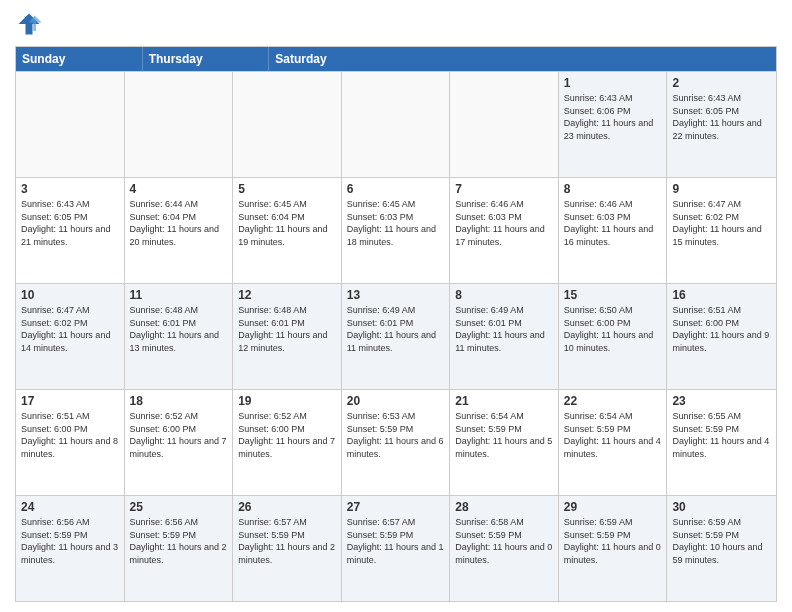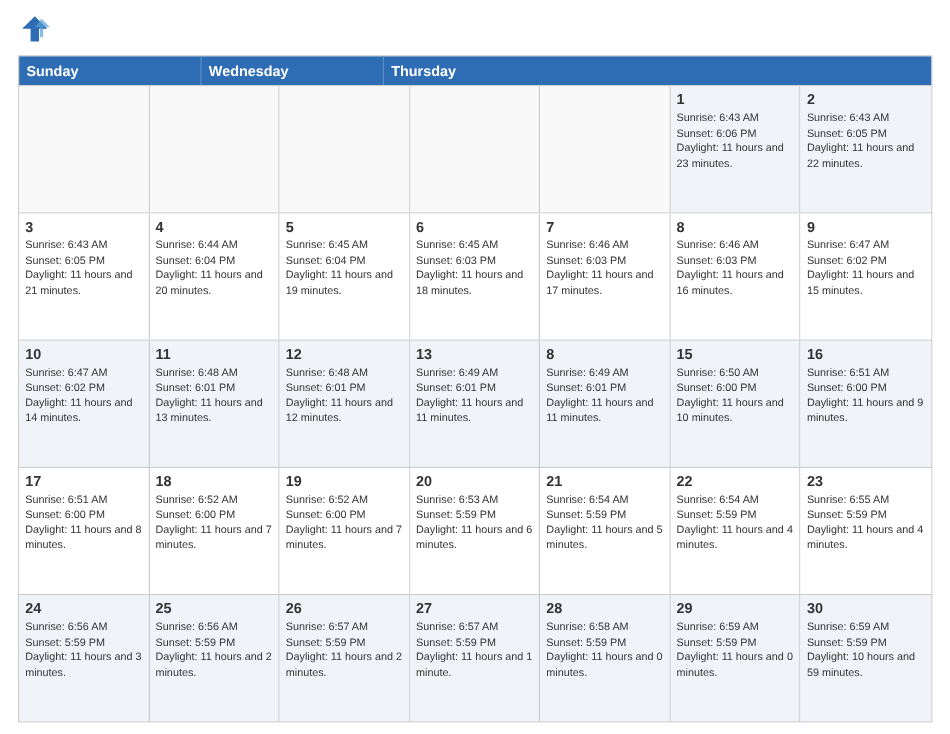--- a/index.html
+++ b/index.html
@@ -58,7 +58,7 @@
     }
     .cal-header {
       display: grid;
-      grid-template-columns: repeat(5, 1fr);
+      grid-template-columns: repeat(6, 1fr);
       background: #2e6db4;
     }
     .cal-header-cell {

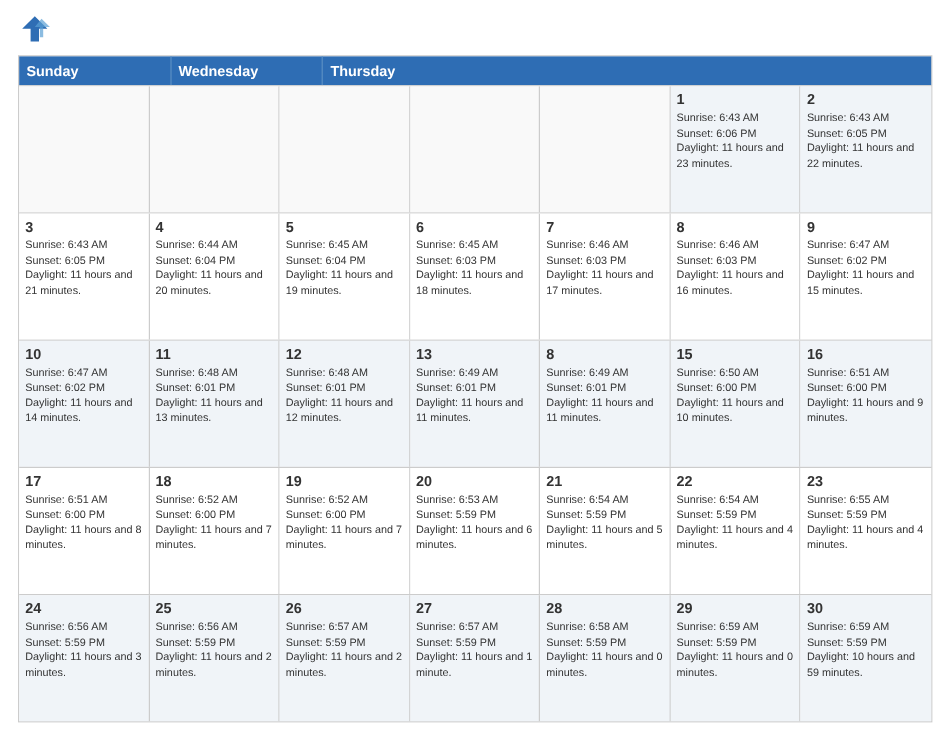--- a/index.html
+++ b/index.html
@@ -138,7 +138,6 @@
   <div class="calendar">
     <div class="cal-header">
     <div class="cal-header-cell">Sunday</div>
-        <div class="cal-header-cell">Wednesday</div>
         <div class="cal-header-cell">Thursday</div>
       </div>
     <div class="cal-body">

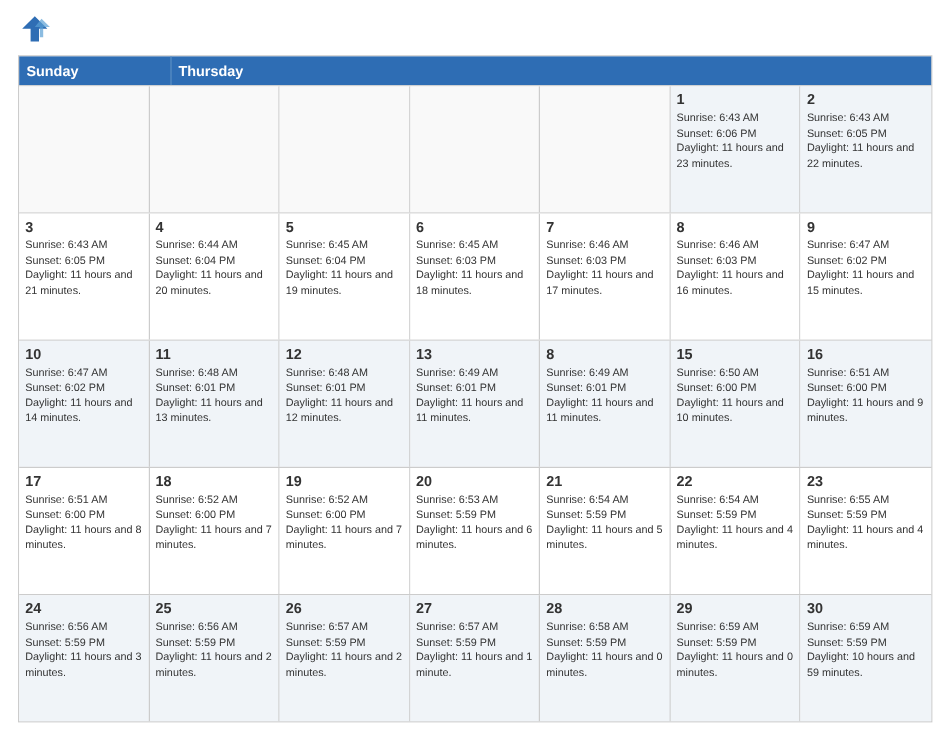--- a/index.html
+++ b/index.html
@@ -139,6 +139,7 @@
     <div class="cal-header">
     <div class="cal-header-cell">Sunday</div>
         <div class="cal-header-cell">Thursday</div>
+        <div class="cal-header-cell">Saturday</div>
       </div>
     <div class="cal-body">
     <div class="cal-row">

